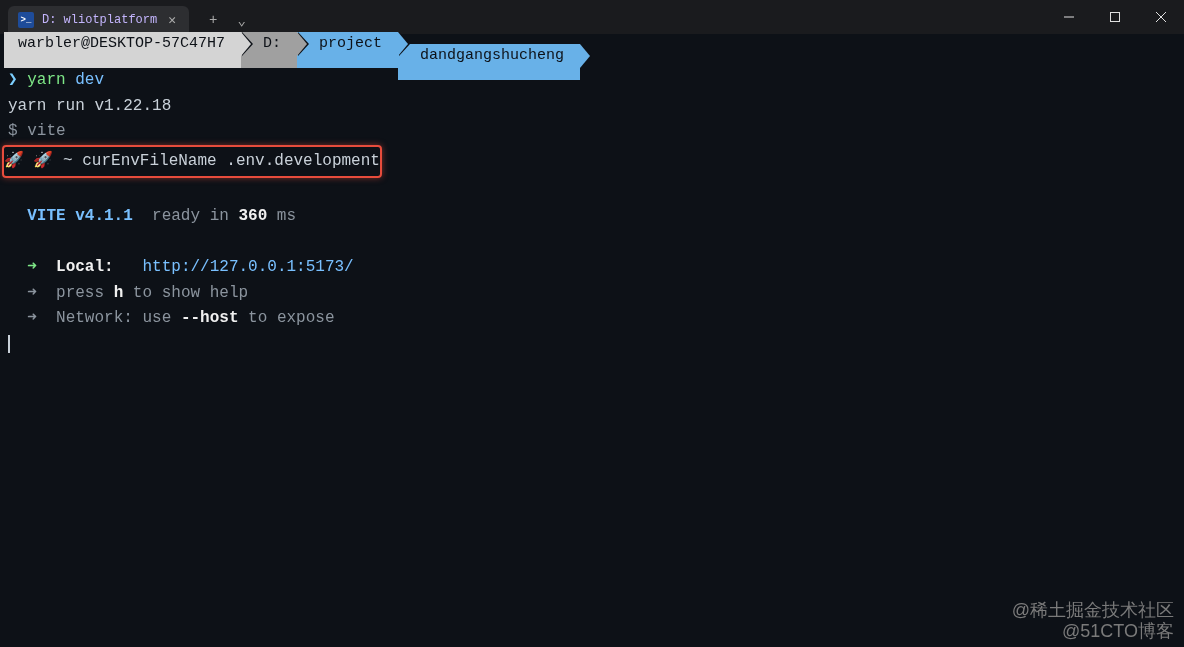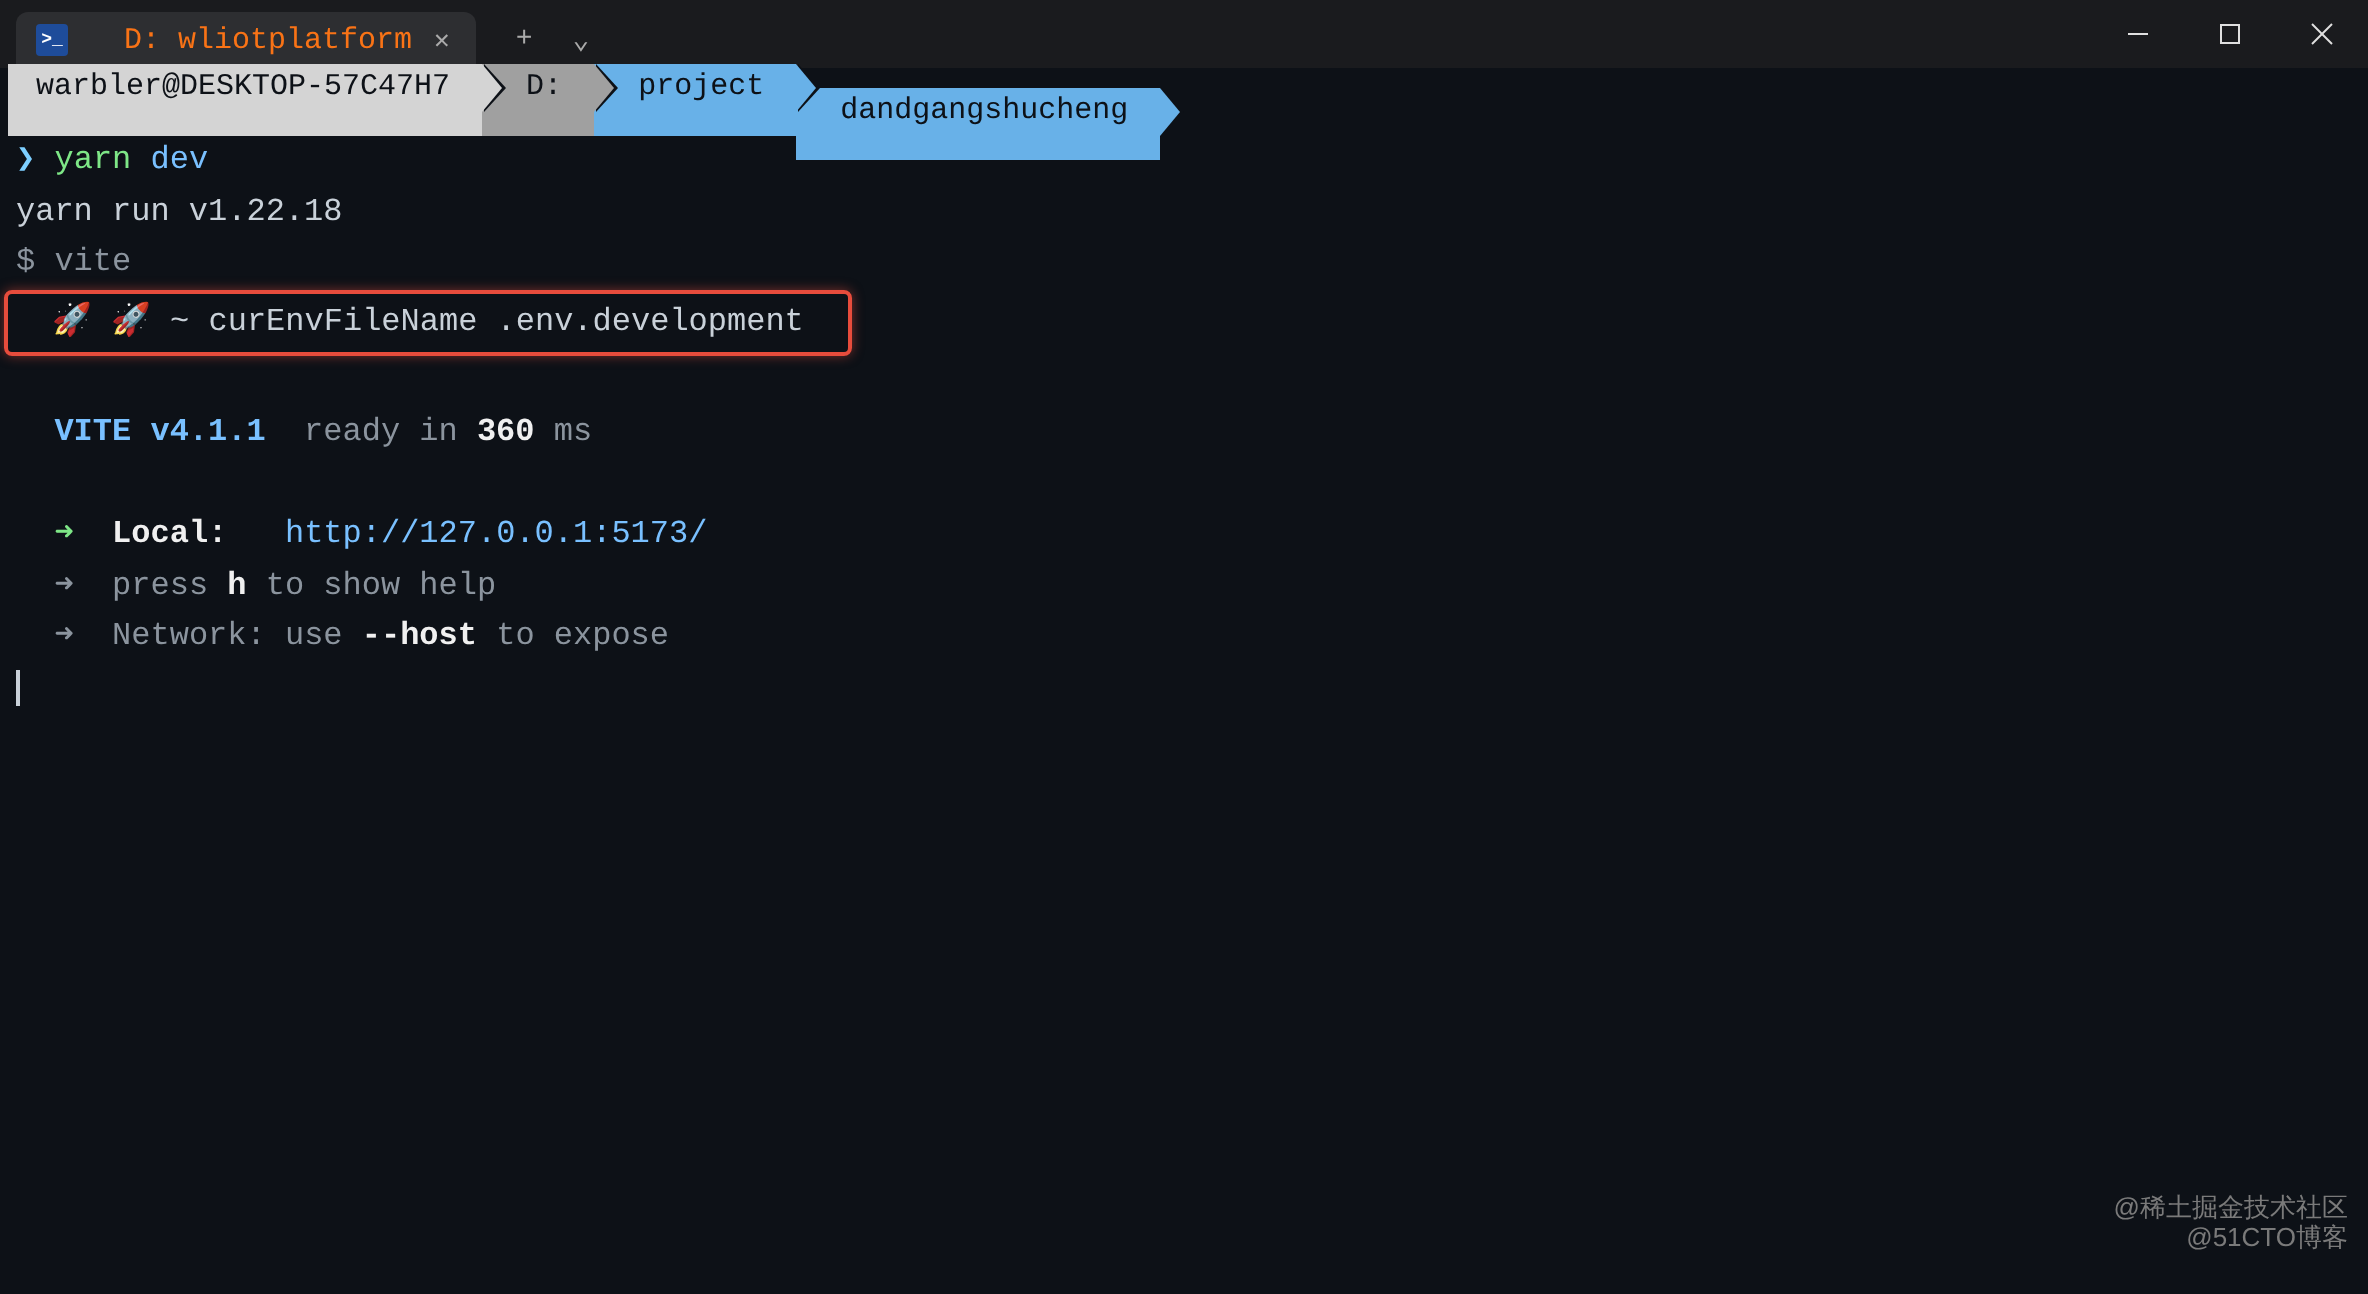--- a/index.html
+++ b/index.html
@@ -41,7 +41,7 @@
       color: #fff;
       font-weight: bold;
     }
-    .tab-title { color: #f97316; font-size: 15px; margin-left: 20px; }
+    .tab-title { color: #c4b5fd; font-size: 12px; }
     .tab-close { color: #aaa; font-size: 13px; padding: 0 3px; cursor: pointer; }
     .tab-actions { display: flex; align-items: center; gap: 4px; margin-left: 12px; padding-top: 6px; }
     .tab-action { color: #aaa; font-size: 14px; padding: 3px 8px; cursor: pointer; }

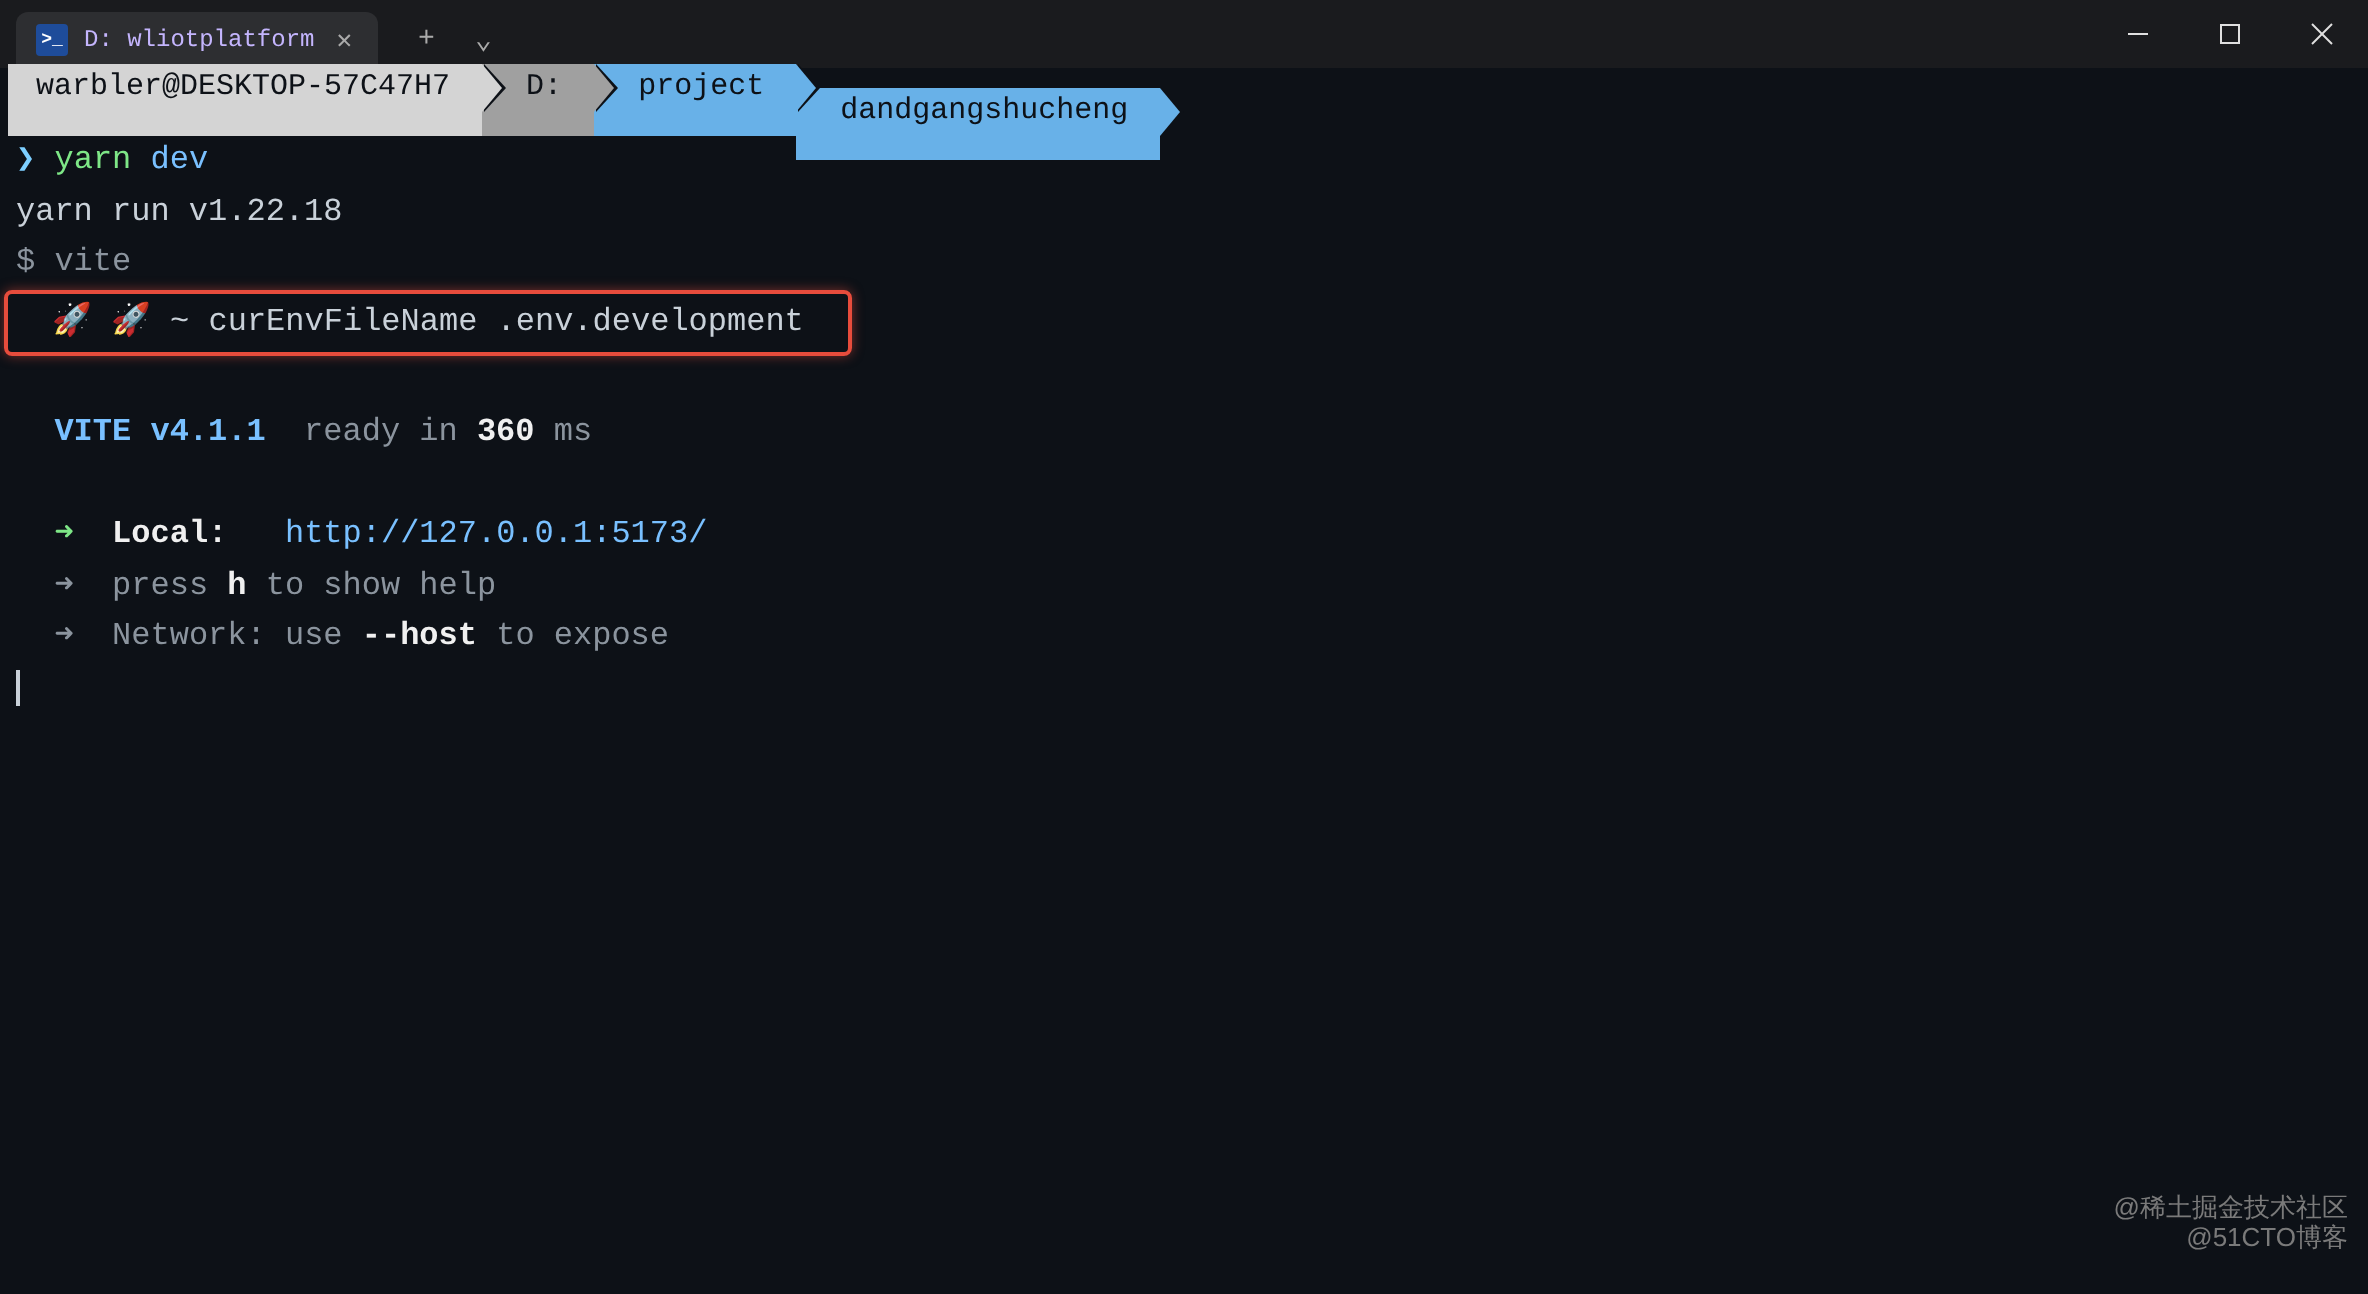--- a/index.html
+++ b/index.html
@@ -114,7 +114,7 @@
       border: 2px solid #e74c3c;
       border-radius: 4px;
       box-shadow: 0 0 6px rgba(231,76,60,0.5);
-      padding: 2px 22px;
+      padding: 2px 0;
       margin-left: -6px;
     }
     .cursor {

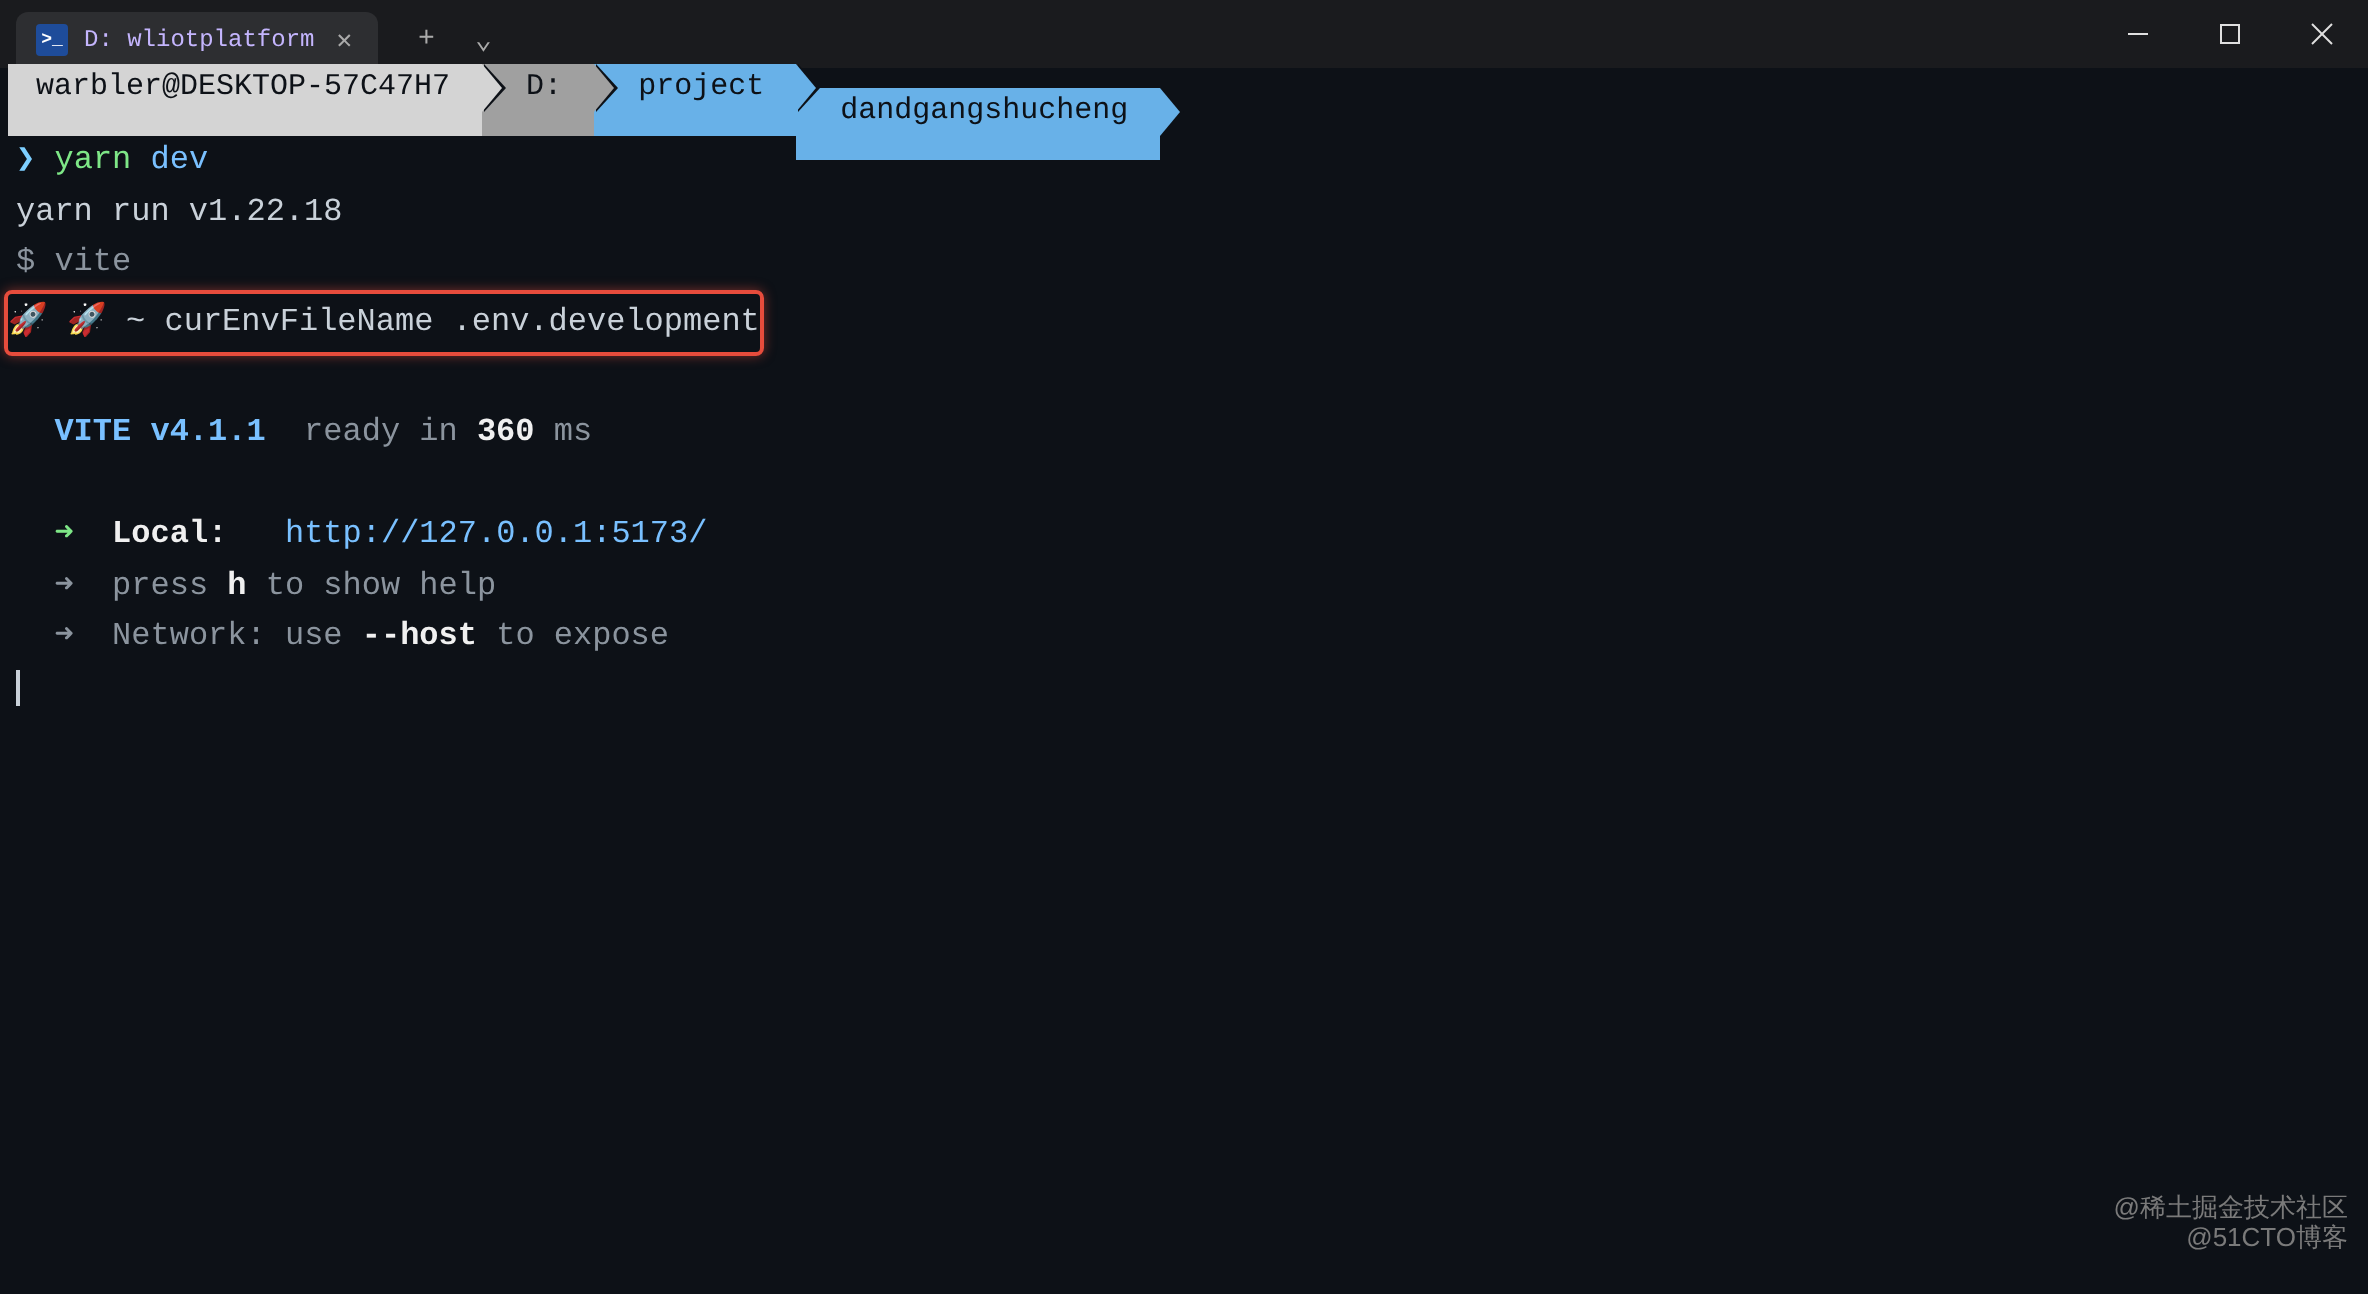--- a/index.html
+++ b/index.html
@@ -126,11 +126,11 @@
     }
     .watermarks {
       position: absolute;
-      bottom: 20px;
+      bottom: 4px;
       right: 10px;
       text-align: right;
       color: #7a7a7a;
-      font-size: 13px;
+      font-size: 18px;
       font-family: sans-serif;
       line-height: 1.2;
     }

